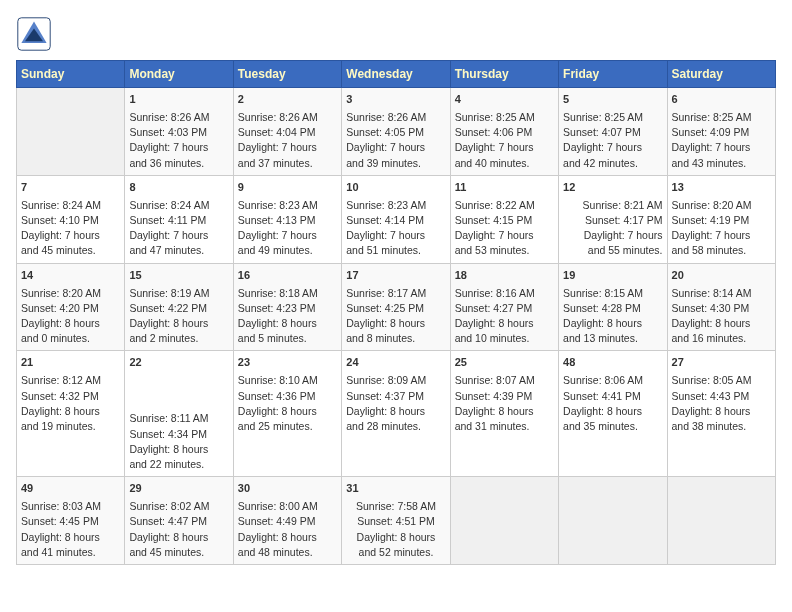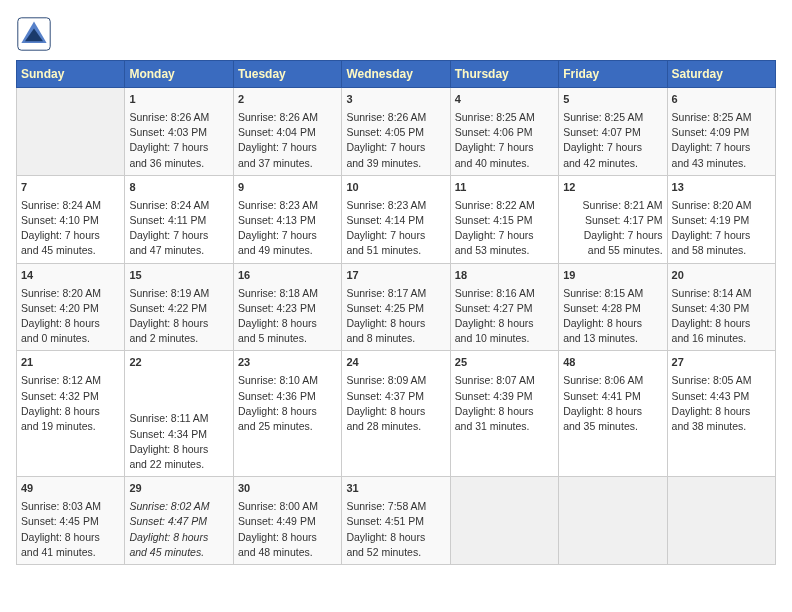--- a/index.html
+++ b/index.html
@@ -328,7 +328,7 @@
         </td>
         <td>
           <span class="day-num">29</span>
-          <div style="white-space: pre-line; font-style: italic;">Sunrise: 8:02 AM
+          <div style="white-space: pre-line;">Sunrise: 8:02 AM
 Sunset: 4:47 PM
 Daylight: 8 hours
 and 45 minutes.</div>

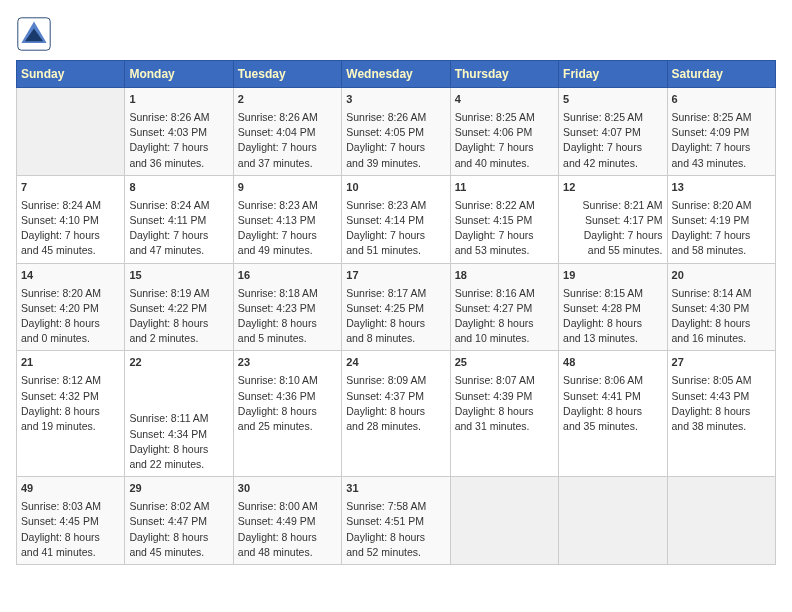--- a/index.html
+++ b/index.html
@@ -342,7 +342,7 @@
         </td>
         <td>
           <span class="day-num">31</span>
-          <div style="white-space: pre-line;">Sunrise: 7:58 AM
+          <div style="white-space: pre-line; text-align: center;">Sunrise: 7:58 AM
 Sunset: 4:51 PM
 Daylight: 8 hours
 and 52 minutes.</div>

